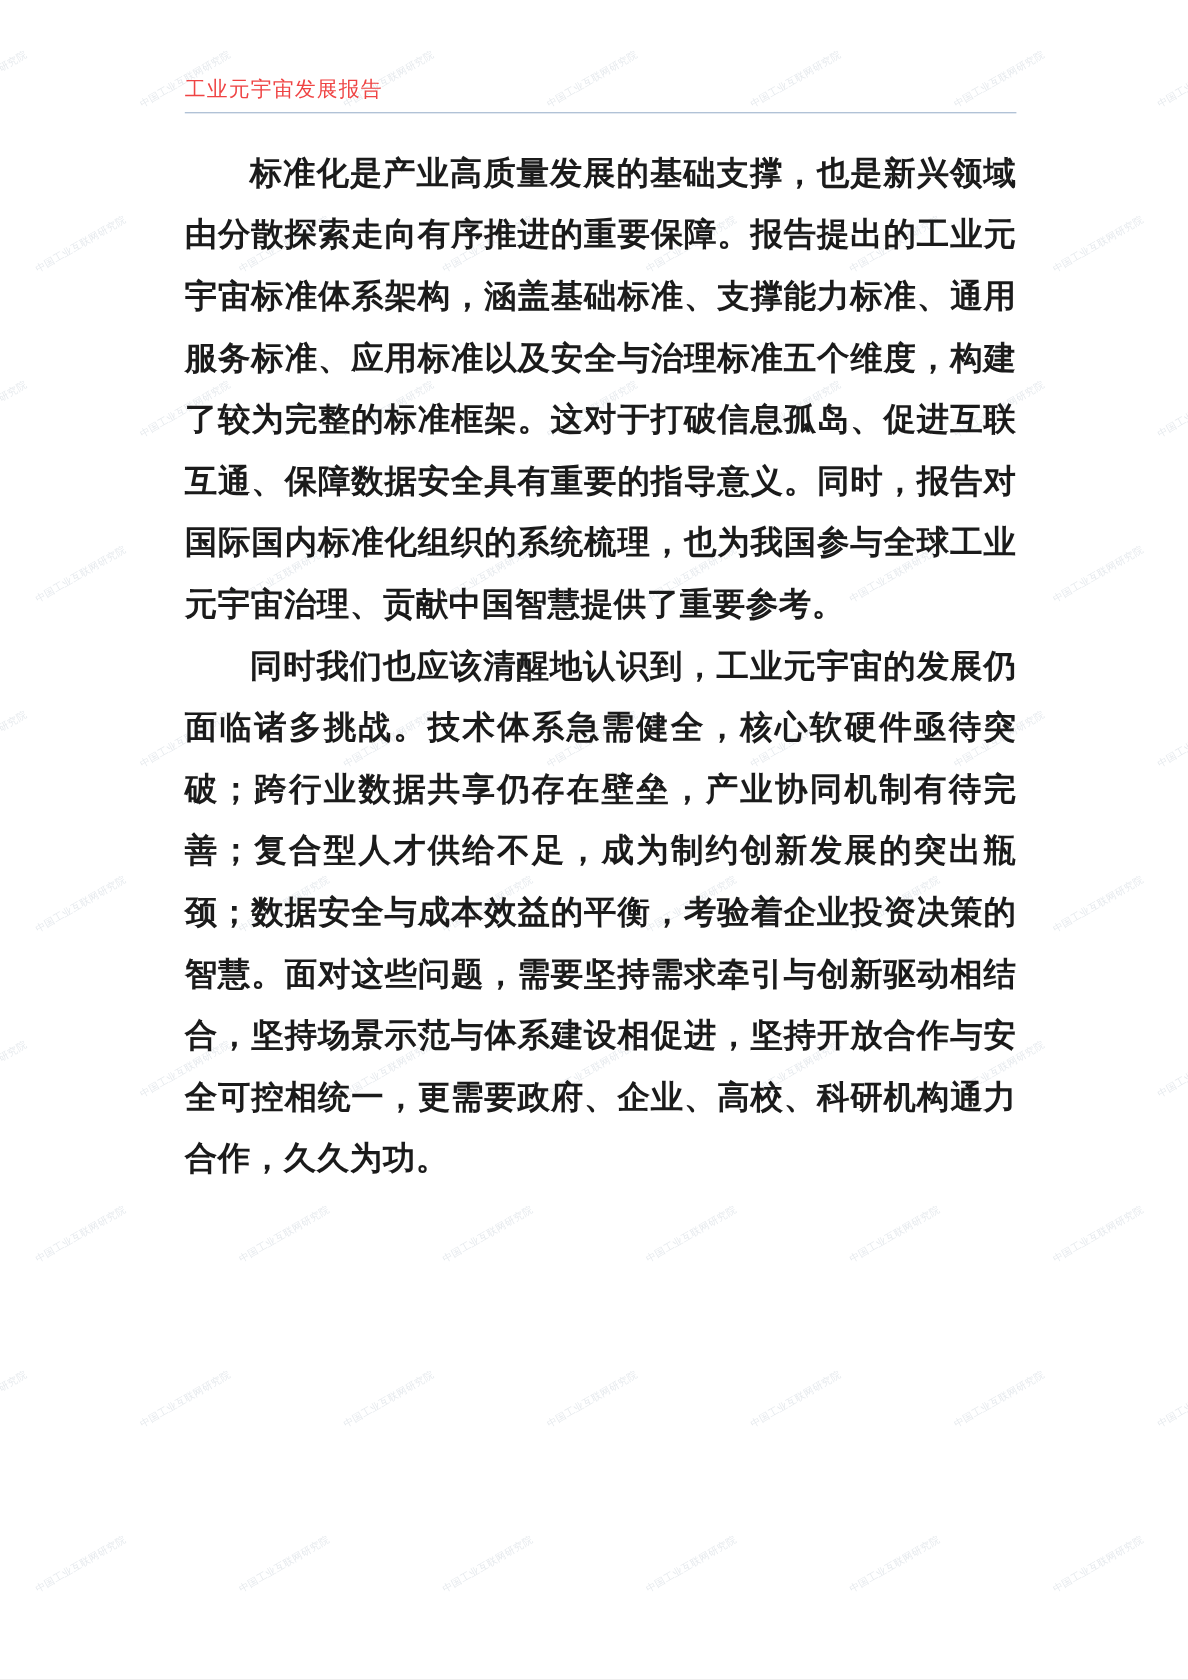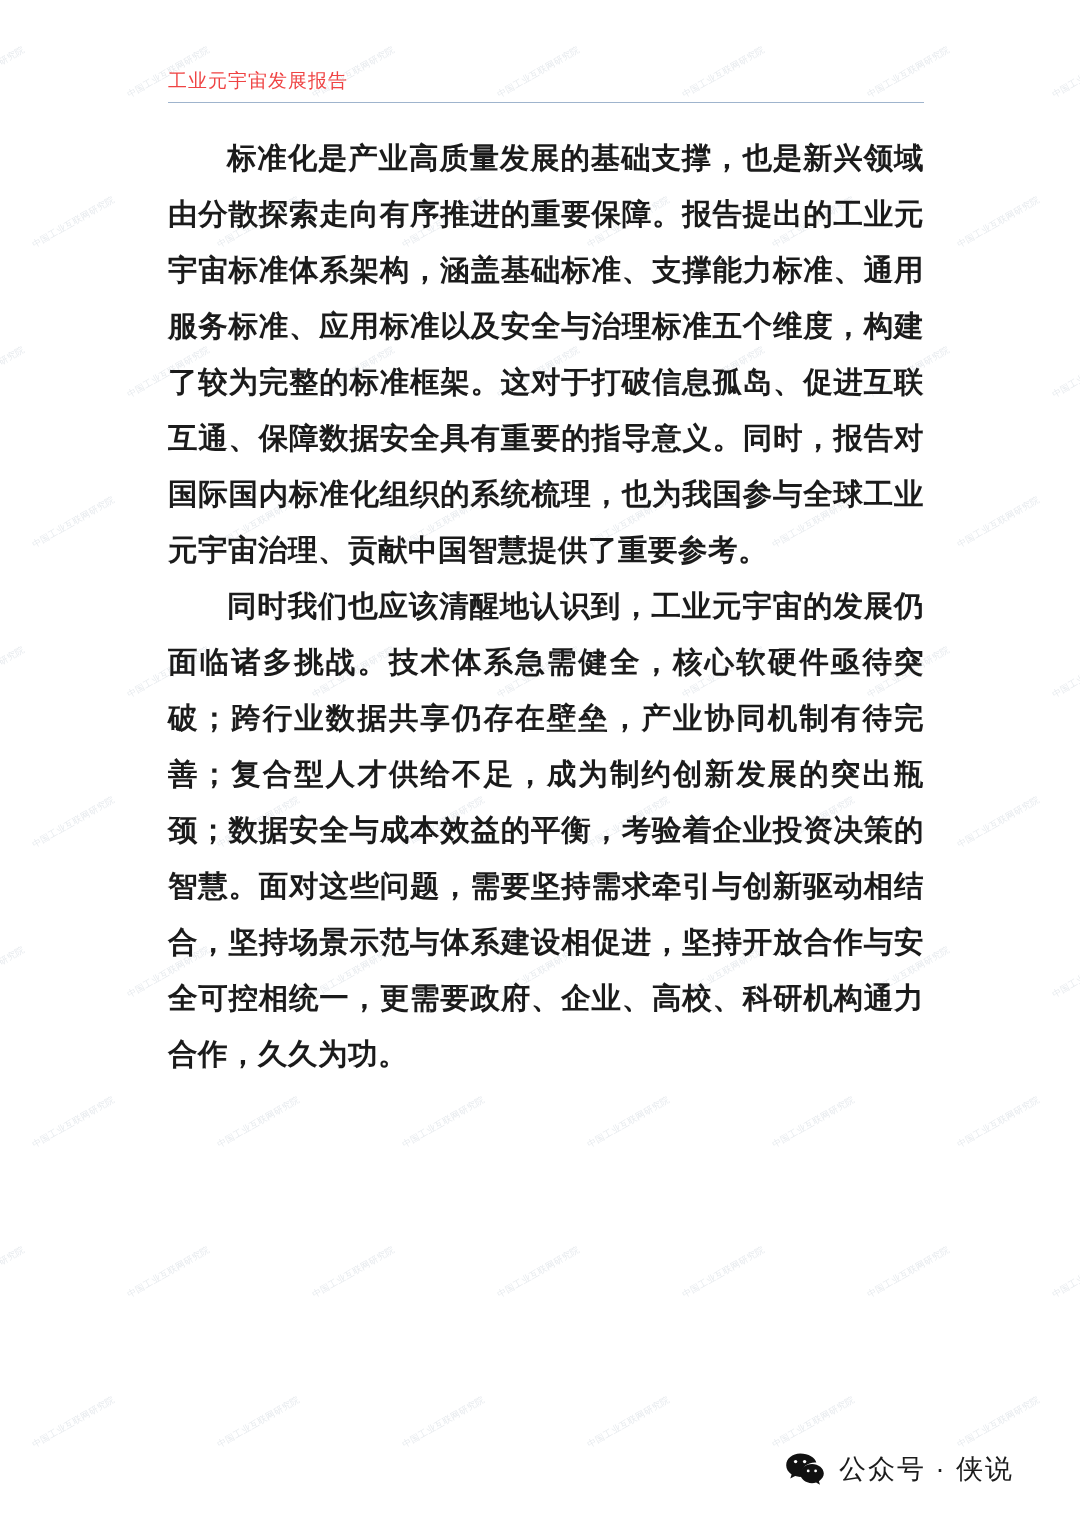--- a/index.html
+++ b/index.html
@@ -182,19 +182,6 @@
       <p class="para indent">同时我们也应该清醒地认识到，工业元宇宙的发展仍面临诸多挑战。技术体系急需健全，核心软硬件亟待突破；跨行业数据共享仍存在壁垒，产业协同机制有待完善；复合型人才供给不足，成为制约创新发展的突出瓶颈；数据安全与成本效益的平衡，考验着企业投资决策的智慧。面对这些问题，需要坚持需求牵引与创新驱动相结合，坚持场景示范与体系建设相促进，坚持开放合作与安全可控相统一，更需要政府、企业、高校、科研机构通力合作，久久为功。</p>
     </div>
 
-    <div class="footer-badge">
-      <span class="wechat-icon">
-        <svg width="40" height="34" viewBox="0 0 40 34" xmlns="http://www.w3.org/2000/svg">
-          <path d="M15.2 1.6C7.4 1.6 1.2 6.8 1.2 13.2c0 3.7 2.1 7 5.4 9.2l-1.3 4.2 4.8-2.5c1.6.5 3.3.8 5.1.8.5 0 1 0 1.5-.1-.3-1-.5-2-.5-3.1 0-6.2 6.1-11.2 13.6-11.2.5 0 1 0 1.5.1C30.2 5.7 23.5 1.6 15.2 1.6z" fill="#111111"></path>
-          <circle cx="10.6" cy="9.6" r="1.7" fill="#ffffff"></circle>
-          <circle cx="19.6" cy="9.6" r="1.7" fill="#ffffff"></circle>
-          <path d="M38.8 21.6c0-5.3-5.3-9.6-11.8-9.6s-11.8 4.3-11.8 9.6 5.3 9.6 11.8 9.6c1.4 0 2.8-.2 4.1-.6l3.9 2.1-1.1-3.5c2.9-1.8 4.9-4.6 4.9-7.6z" fill="#111111"></path>
-          <circle cx="23.2" cy="18.9" r="1.4" fill="#ffffff"></circle>
-          <circle cx="30.6" cy="18.9" r="1.4" fill="#ffffff"></circle>
-        </svg>
-      </span>
-      <span class="footer-text">公众号 · 侠说</span>
-    </div>
 
   </div>
 </div>

